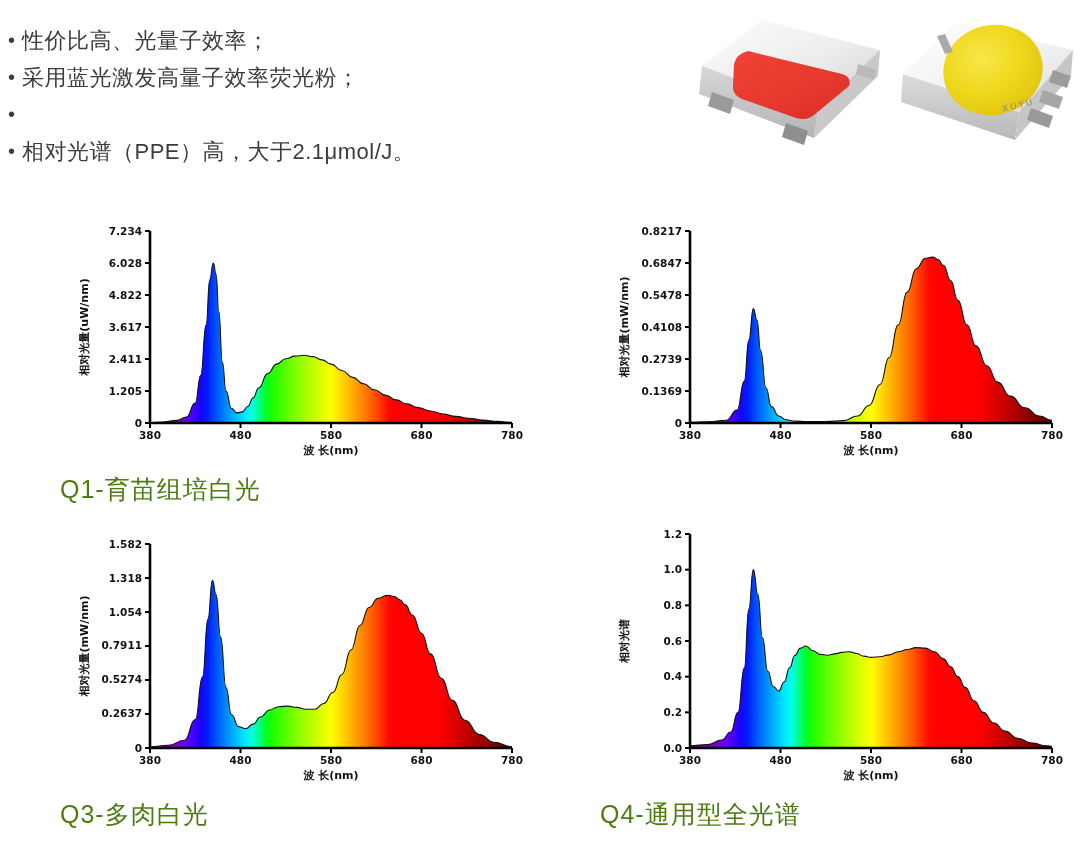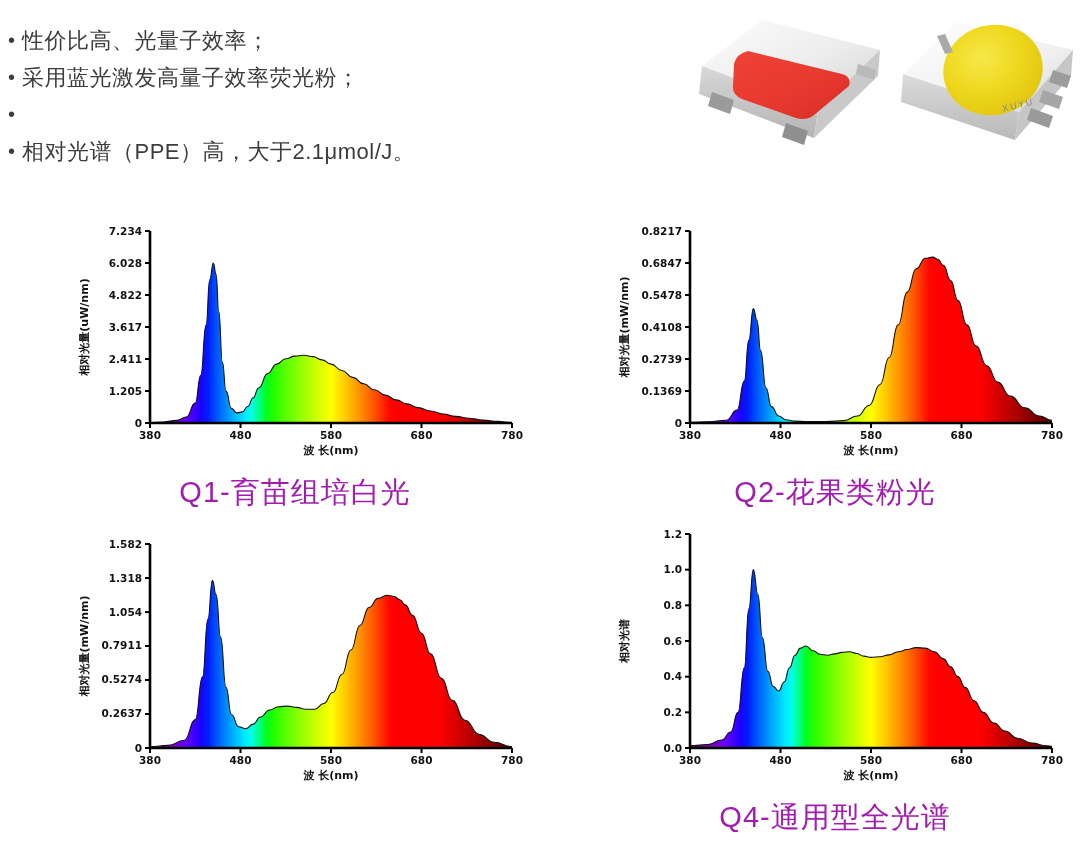--- a/index.html
+++ b/index.html
@@ -43,9 +43,9 @@
   .plot-svg{display:block;}
 
   .caption{
-    text-align:center;
-    color:#a21caf;
-    font-size:29px;
+    text-align:left;
+    color:#4d7c0f;
+    font-size:25px;
     letter-spacing:1px;
     white-space:nowrap;
   }

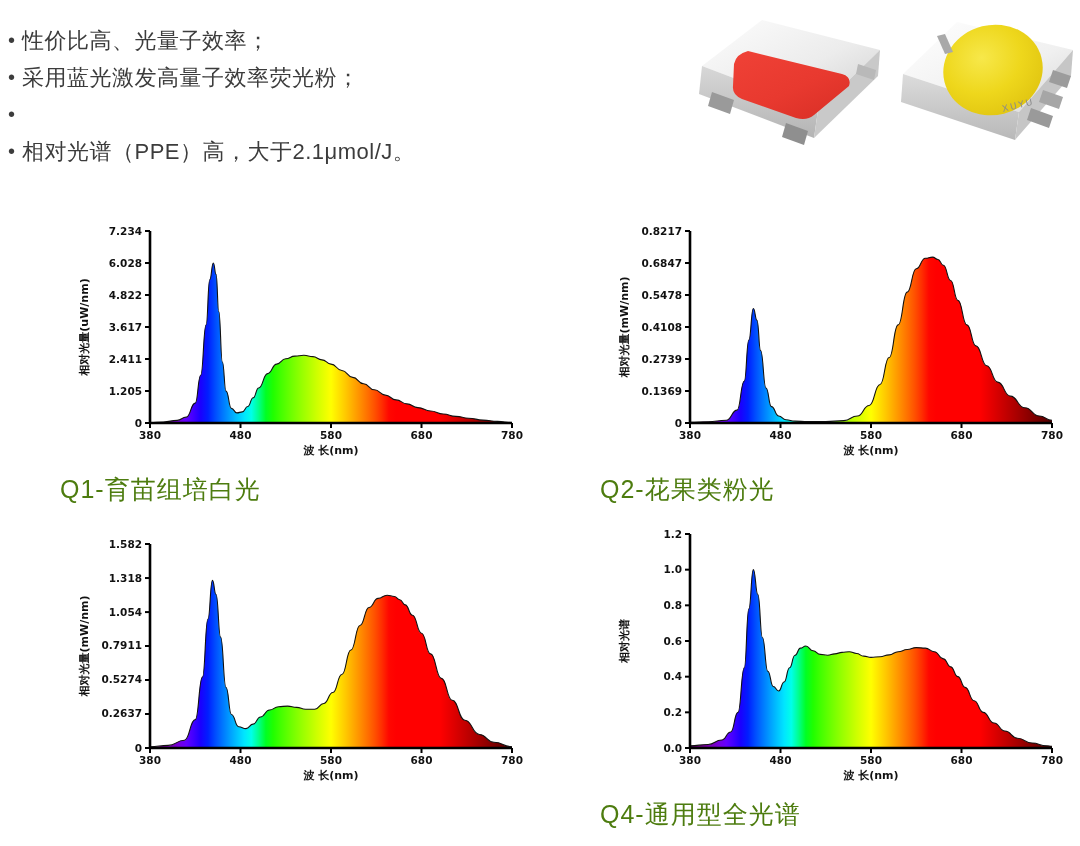--- a/index.html
+++ b/index.html
@@ -326,7 +326,6 @@
         <text x="0" y="0" text-anchor="middle" font-size="11" font-weight="bold" fill="#111" transform="translate(28,112) rotate(-90)">相对光量(mW/nm)</text>
       </svg>
   </div>
-  <div class="caption">Q2-花果类粉光</div>
 </div>
 
 <div class="chart-cell" id="cell-q3">

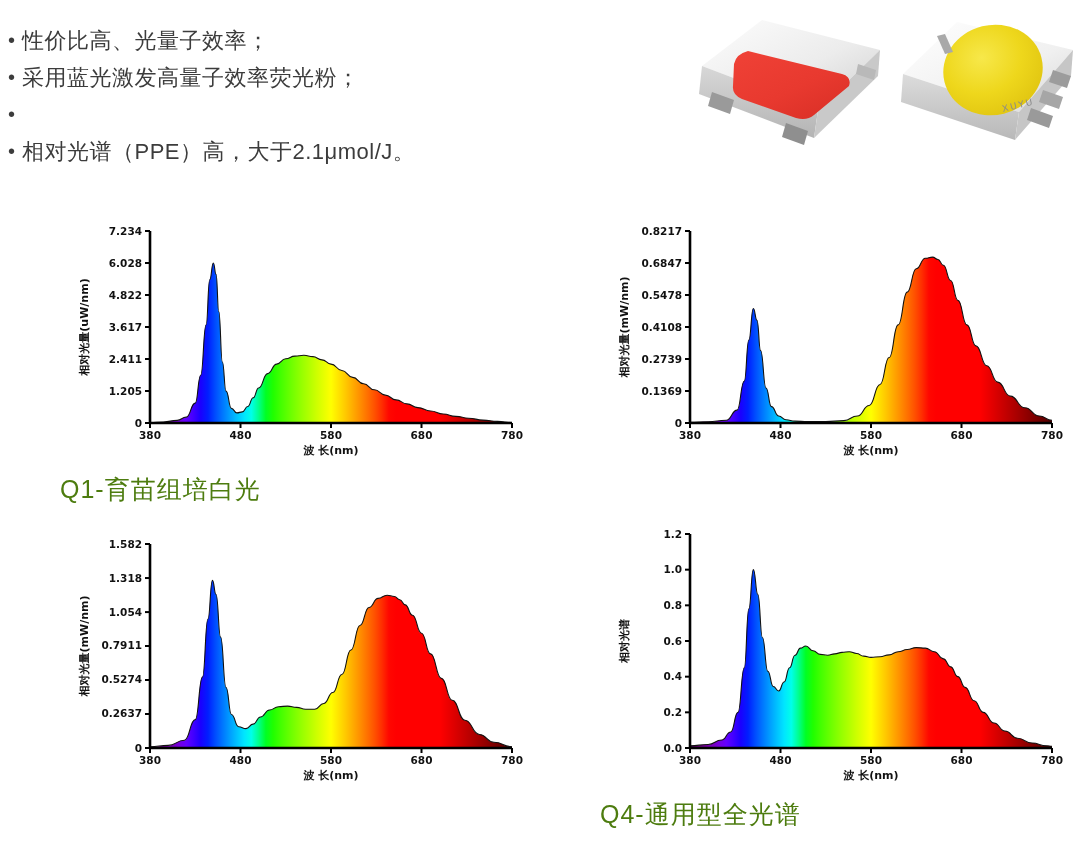--- a/index.html
+++ b/index.html
@@ -418,6 +418,7 @@
         <text x="0" y="0" text-anchor="middle" font-size="11" font-weight="bold" fill="#111" transform="translate(28,118) rotate(-90)">相对光量(mW/nm)</text>
       </svg>
   </div>
+  <div class="caption">Q3-多肉白光</div>
 </div>
 
 <div class="chart-cell" id="cell-q4">

